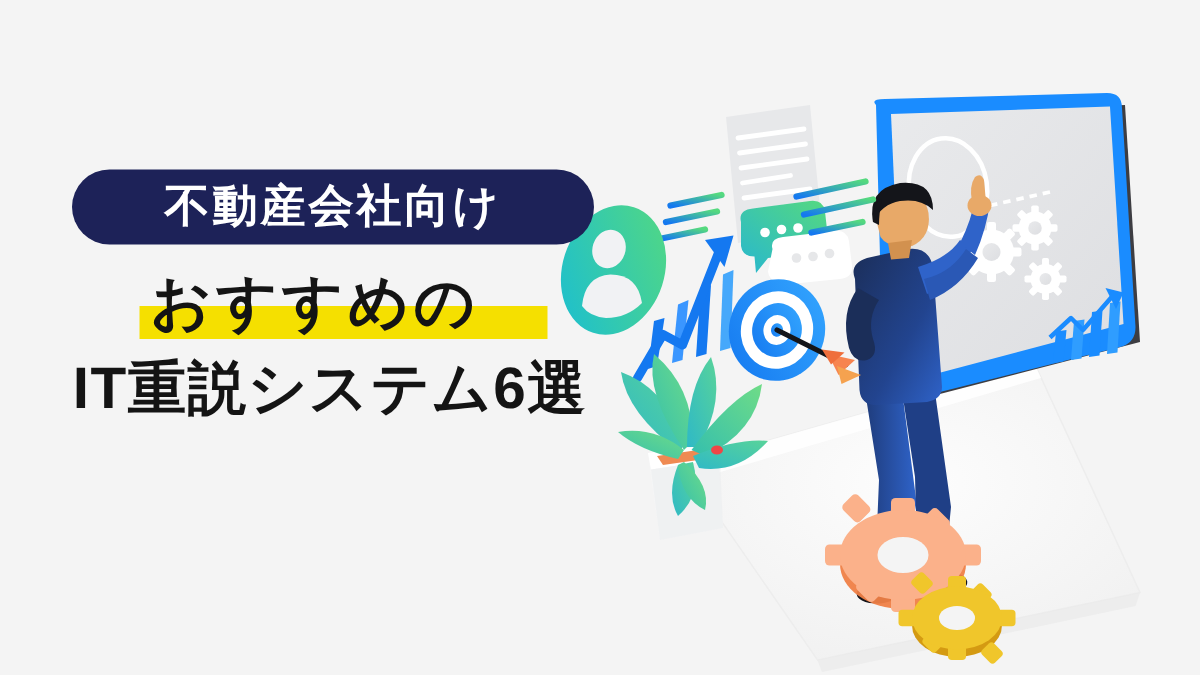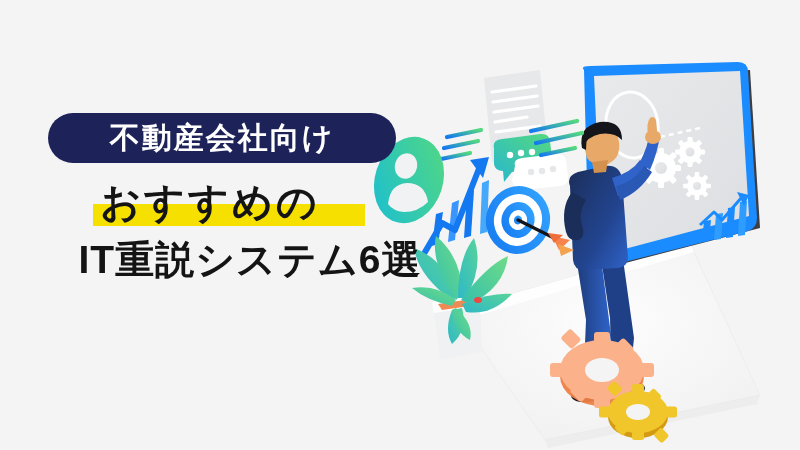--- a/index.html
+++ b/index.html
@@ -82,7 +82,6 @@
     letter-spacing: 1px;
     line-height: 52px;
     white-space: nowrap;
-    padding-left: 30px;
   }
 
   

